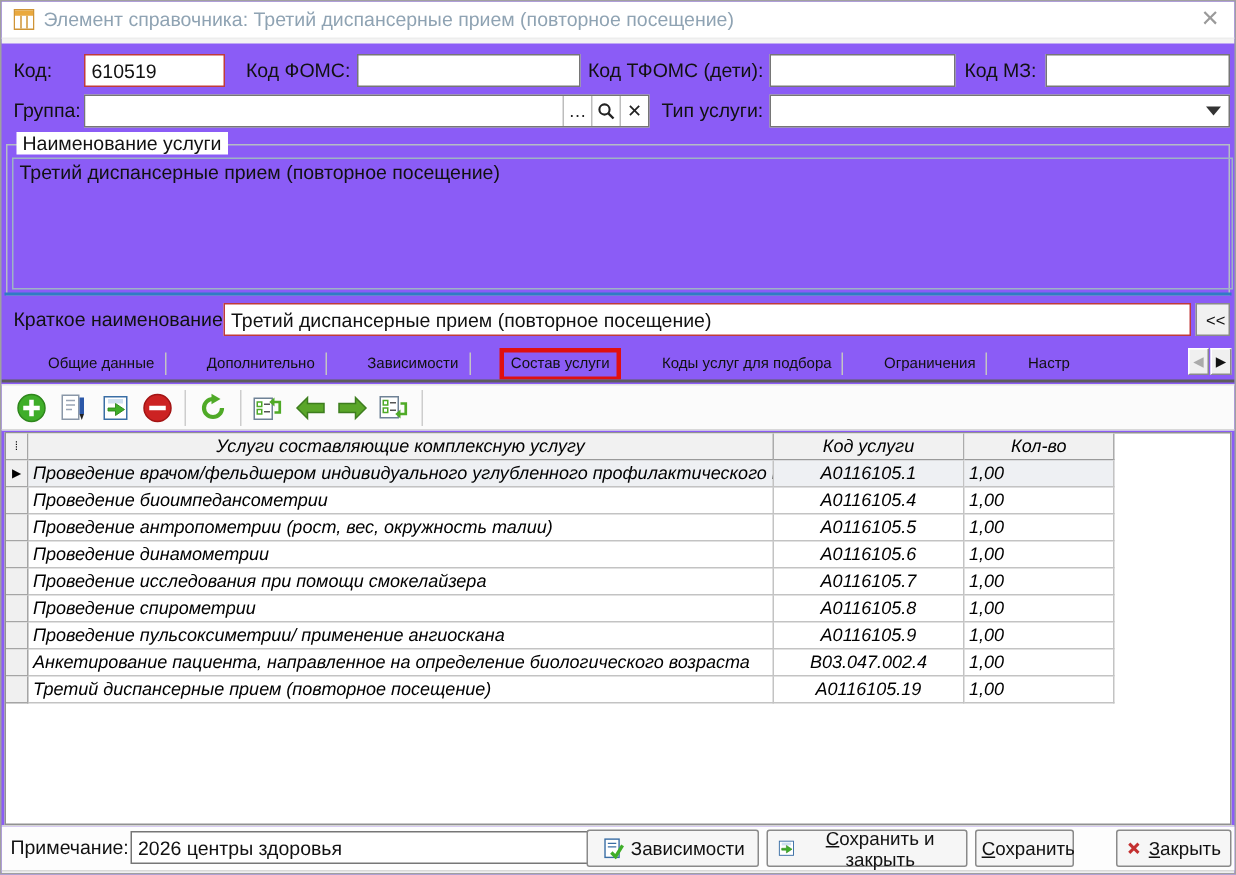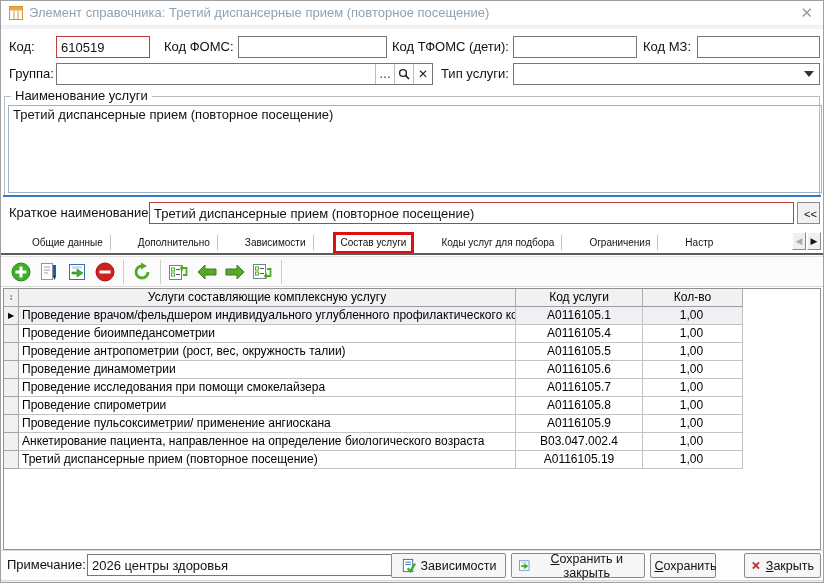--- a/index.html
+++ b/index.html
@@ -3,7 +3,7 @@
 <meta charset="utf-8">
 <style>
   html,body{margin:0;padding:0;background:#d8d8d8;}
-  #window{position:relative;width:822px;height:581px;border:1px solid #a0a0a0;background:#ffffff;
+  #window{position:relative;width:822px;height:581px;border:1px solid #a0a0a0;background:#8b5cf6;
           font-family:"Liberation Sans",sans-serif;overflow:hidden;}
   
   .titlebar{position:absolute;left:0;top:0;width:100%;height:24px;background:#fff;border-bottom:1px solid #ededed;}

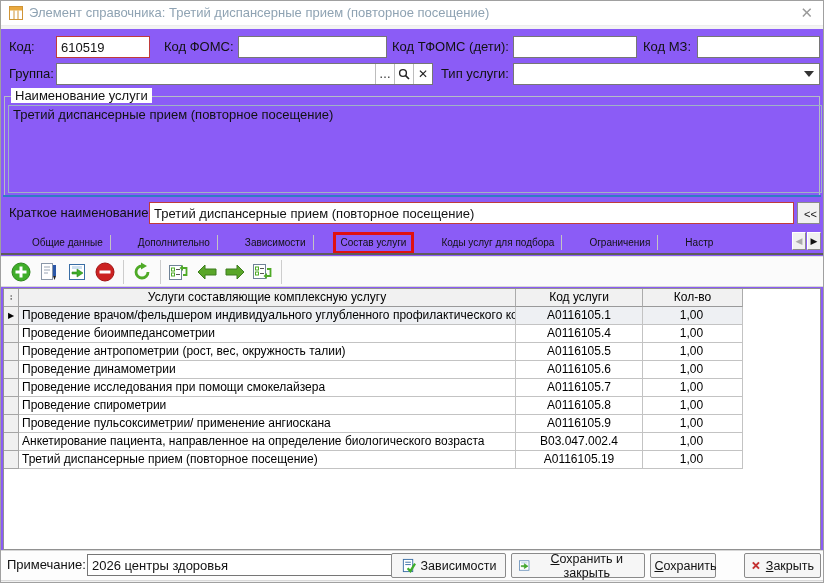--- a/index.html
+++ b/index.html
@@ -51,7 +51,7 @@
   .grid{position:absolute;left:2px;top:287px;width:818px;height:262px;border:1px solid #919191;background:#fff;box-sizing:border-box;}
   .trow{display:flex;height:18px;box-sizing:border-box;}
   .cell{box-sizing:border-box;font-size:12px;line-height:17px;white-space:nowrap;overflow:hidden;
-        border-right:1px solid #c3c3c3;border-bottom:1px solid #c3c3c3;padding:0 3px;color:#000;}
+        border-right:1px solid #c3c3c3;border-bottom:1px solid #c3c3c3;padding:0 3px;color:#000;font-style:italic;}
   .sel{width:14px;background:#f0f0f0;border-right:1px solid #a5a5a5;border-bottom:1px solid #a5a5a5;
        padding:0;text-align:center;font-size:8px;line-height:17px;color:#000;}
   .c-name{width:497px;} .c-code{width:127px;text-align:center;} .c-qty{width:100px;text-align:center;padding-right:5px;}

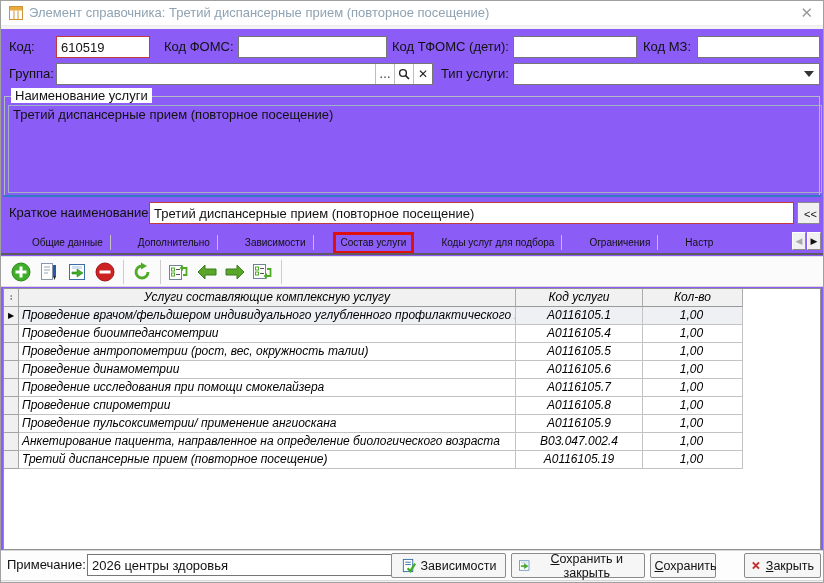--- a/index.html
+++ b/index.html
@@ -54,7 +54,7 @@
         border-right:1px solid #c3c3c3;border-bottom:1px solid #c3c3c3;padding:0 3px;color:#000;font-style:italic;}
   .sel{width:14px;background:#f0f0f0;border-right:1px solid #a5a5a5;border-bottom:1px solid #a5a5a5;
        padding:0;text-align:center;font-size:8px;line-height:17px;color:#000;}
-  .c-name{width:497px;} .c-code{width:127px;text-align:center;} .c-qty{width:100px;text-align:center;padding-right:5px;}
+  .c-name{width:497px;} .c-code{width:127px;text-align:center;} .c-qty{width:100px;text-align:left;padding-right:5px;}
   .hrow .cell{background:#f1f1f1;text-align:center;border-right:1px solid #ababab;border-bottom:1px solid #9a9a9a;}
   .hrow .c-qty{padding-right:3px;text-align:center;}
   .trow.selrow .cell{background:#eef0f3;}

